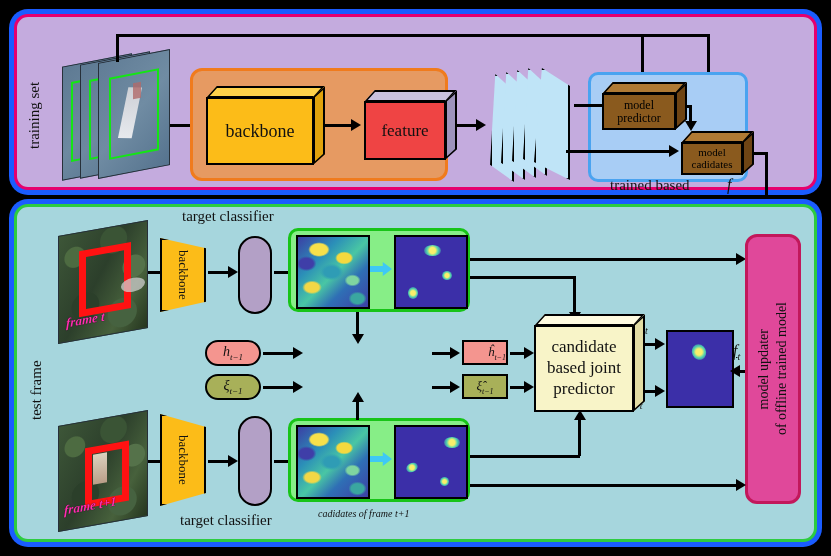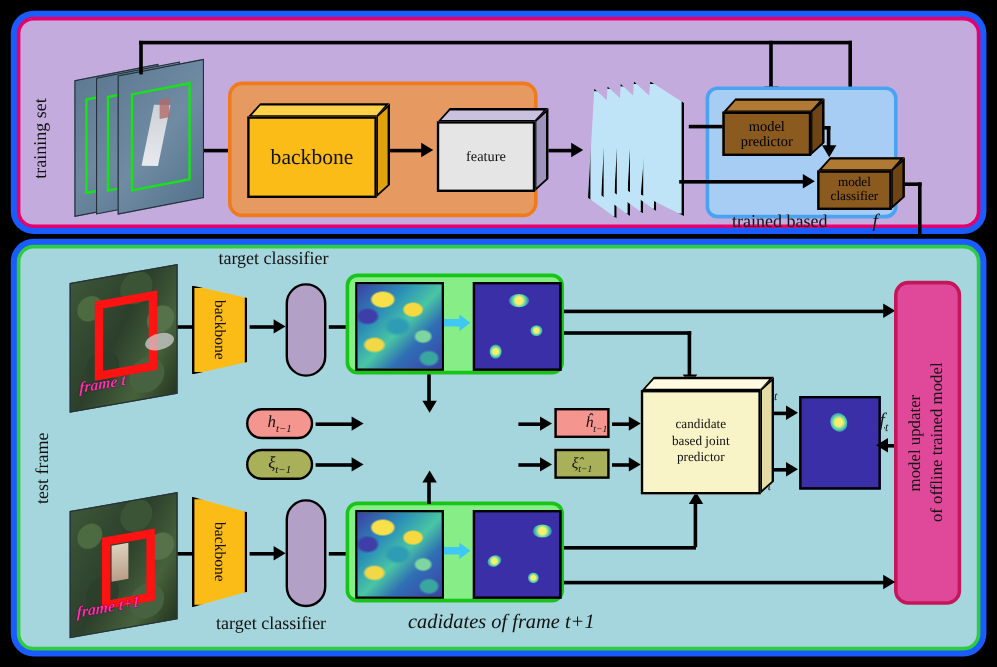--- a/index.html
+++ b/index.html
@@ -128,7 +128,7 @@
   <div class="box3d" style="left:364px;top:90px;width:82px;height:70px;">
     <div class="top" style="background:#c9c1de;"></div>
     <div class="side" style="background:#9d93bb;"></div>
-    <div class="face lbl" style="background:#e5e5e5;font-size:12px;">feature</div>
+    <div class="face lbl" style="background:#ef4444;font-size:17px;">feature</div>
   </div>
 
   <div class="hline" style="left:452px;top:124px;width:26px;"></div>

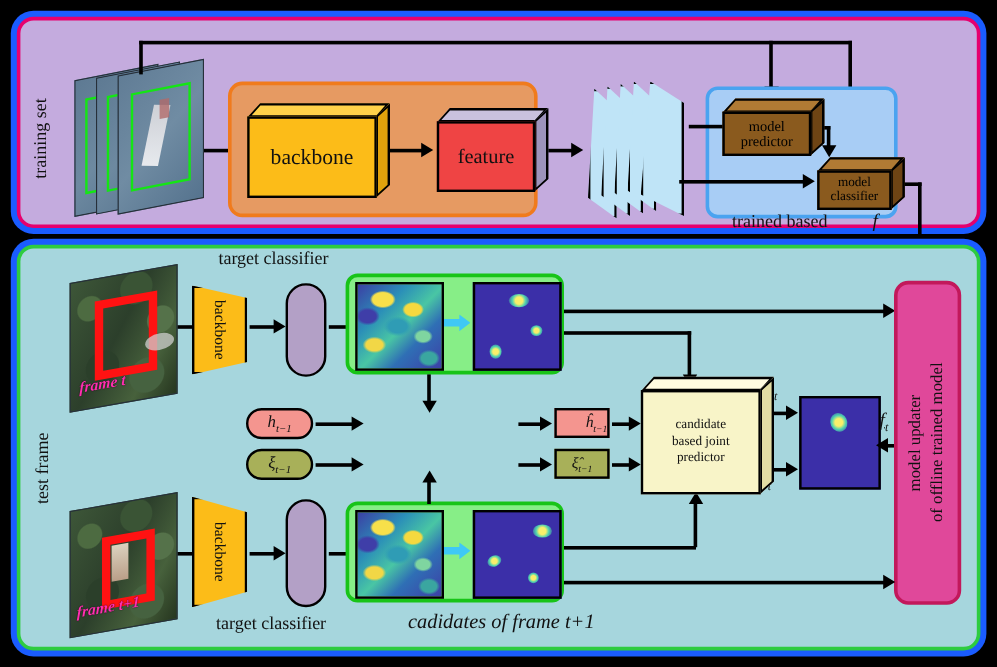--- a/index.html
+++ b/index.html
@@ -165,7 +165,7 @@
     <div class="side" style="background:#6e4414;"></div>
     <div class="face lbl" style="background:#8a5a1e;color:#000;font-size:11px;flex-direction:column;">
       <span>model</span>
-      <span>classifier</span>
+      <span>cadidates</span>
     </div>
   </div>
 

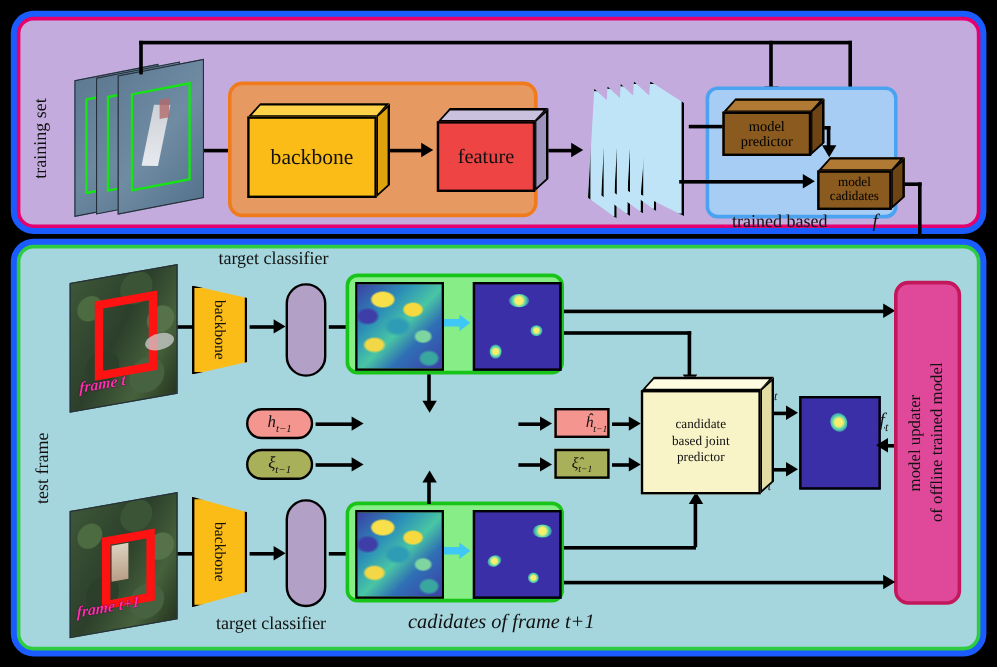--- a/index.html
+++ b/index.html
@@ -264,7 +264,7 @@
   <div class="box3d" style="left:534px;top:314px;width:100px;height:98px;">
     <div class="top" style="background:#fffbe0;"></div>
     <div class="side" style="background:#e3dda4;"></div>
-    <div class="face lbl" style="background:#f8f4c8;font-size:11px;flex-direction:column;line-height:1.22;">
+    <div class="face lbl" style="background:#f8f4c8;font-size:17px;flex-direction:column;line-height:1.22;">
       <span>candidate</span>
       <span>based joint</span>
       <span>predictor</span>

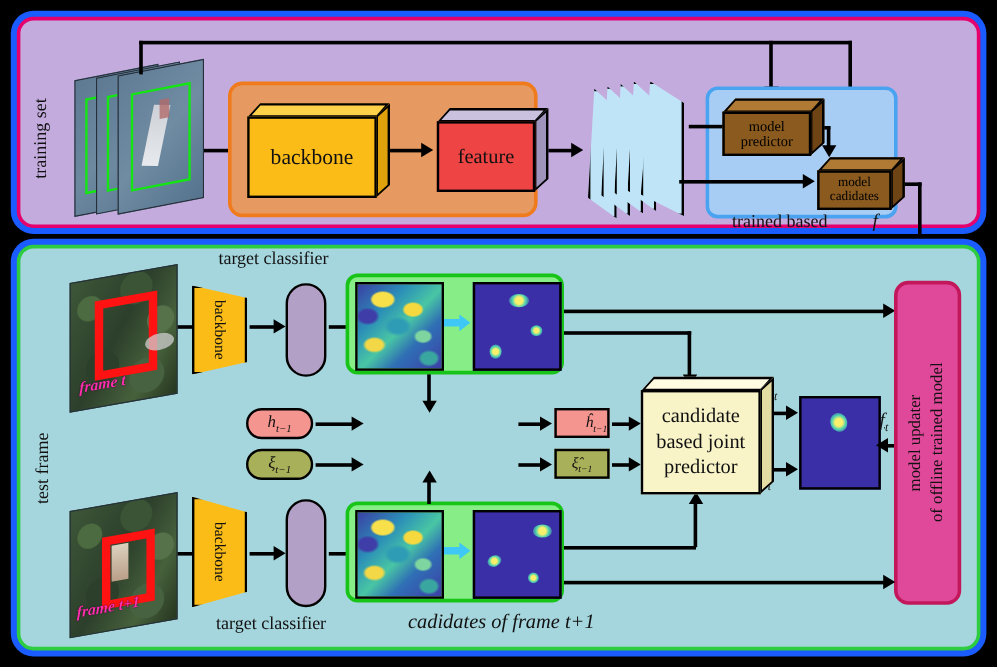--- a/index.html
+++ b/index.html
@@ -334,7 +334,7 @@
     <div class="blob" style="left:44px;top:50px;width:9px;height:9px;"></div>
   </div>
 
-  <div class="abs lbl ital" style="left:340px;top:508px;font-size:17px;">cadidates of frame t+1</div>
+  <div class="abs lbl ital" style="left:318px;top:508px;font-size:10px;">cadidates of frame t+1</div>
 
   <div class="vline" style="left:356px;top:396px;height:24px;"></div>
   <div class="ar-u" style="left:352px;top:392px;"></div>

